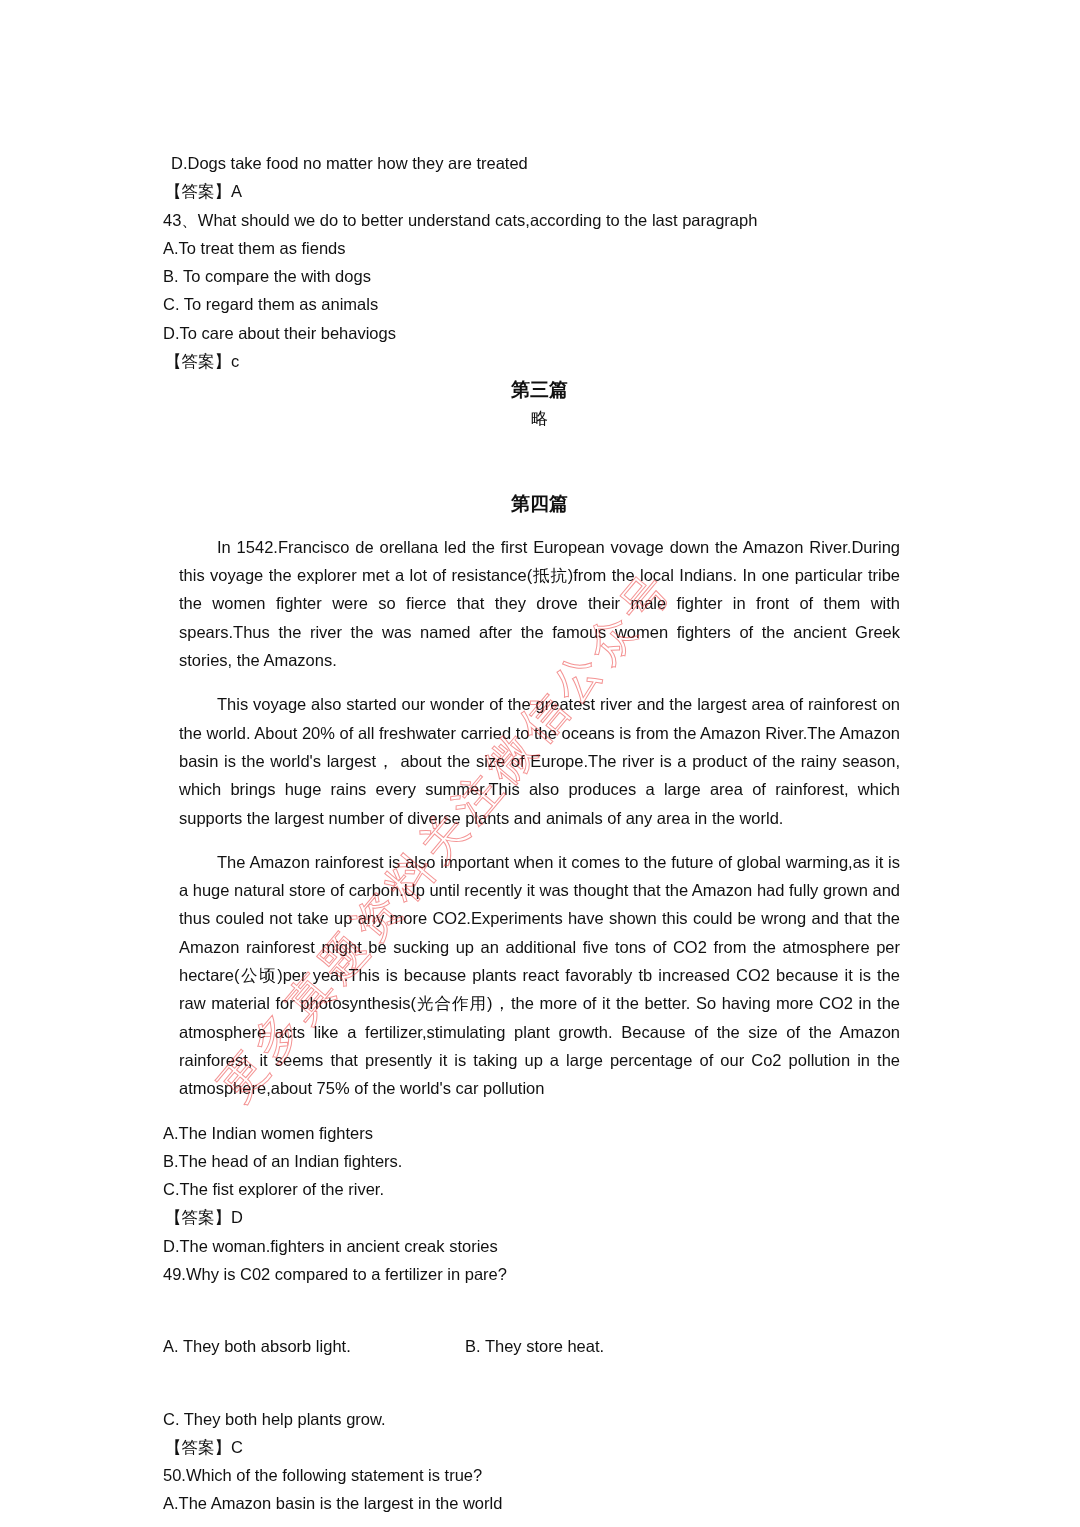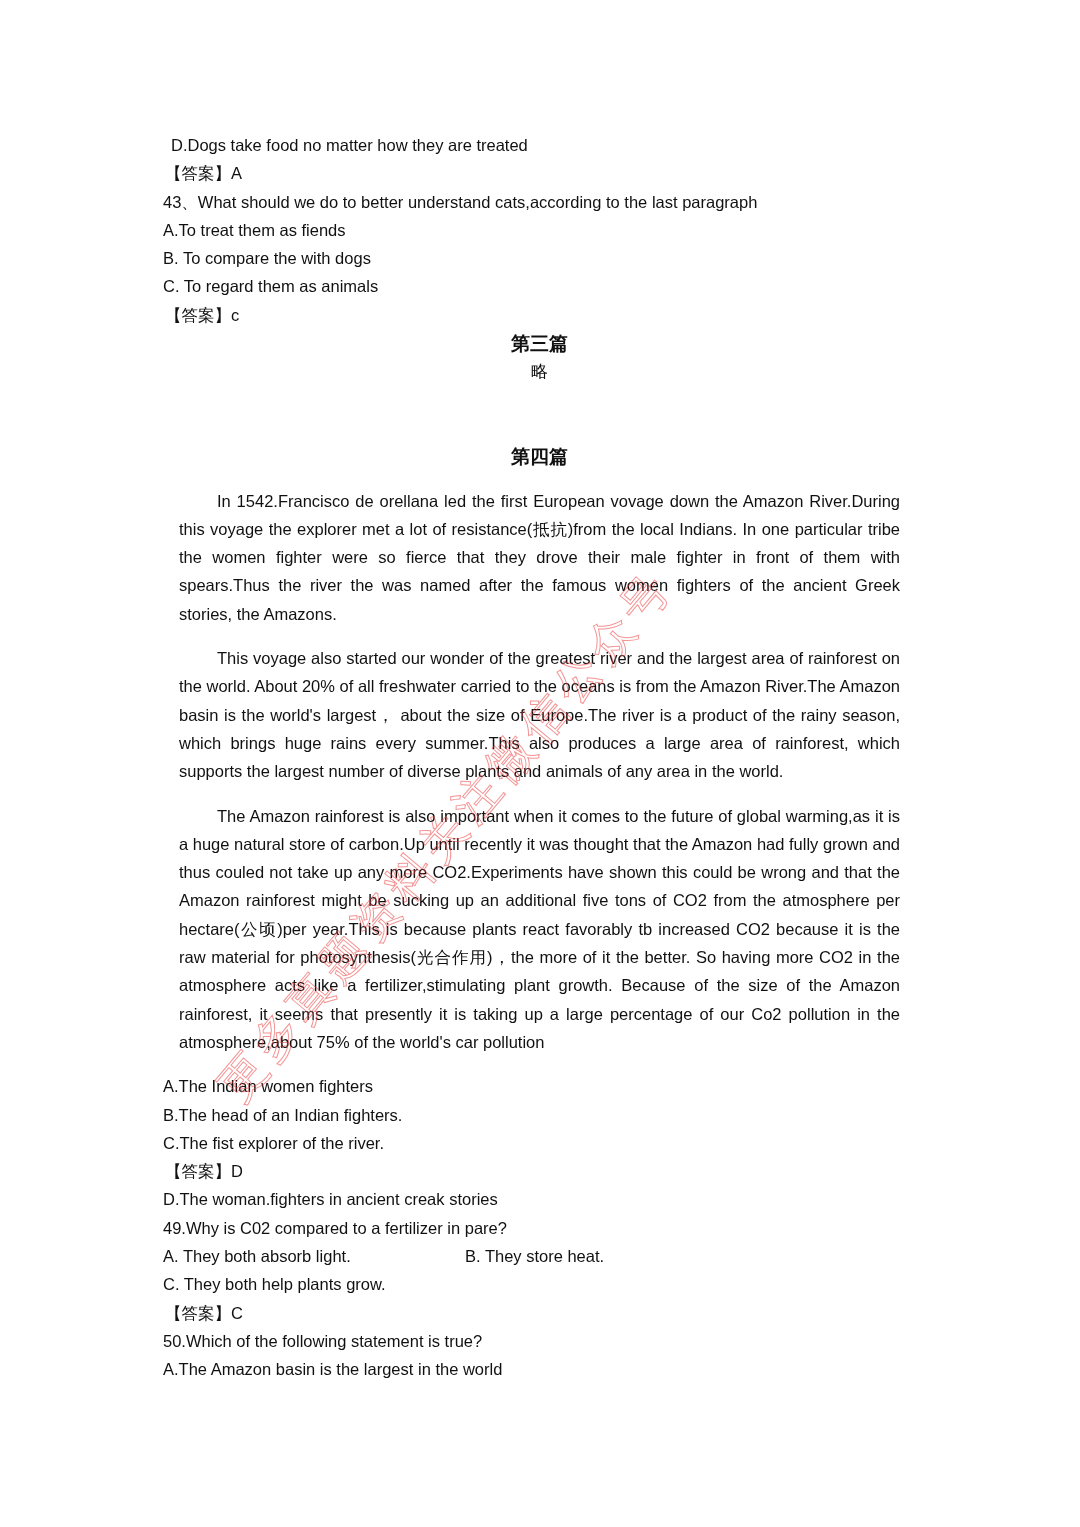--- a/index.html
+++ b/index.html
@@ -9,7 +9,7 @@
       color: #111111;
     }
     .page {
-      position: absolute; left: 163px; top: 131px; width: 753px;
+      position: absolute; left: 163px; top: 149px; width: 753px;
       font-size: 16.5px; line-height: 28.3px;
     }
     .line { white-space: nowrap; height: 28.3px; }

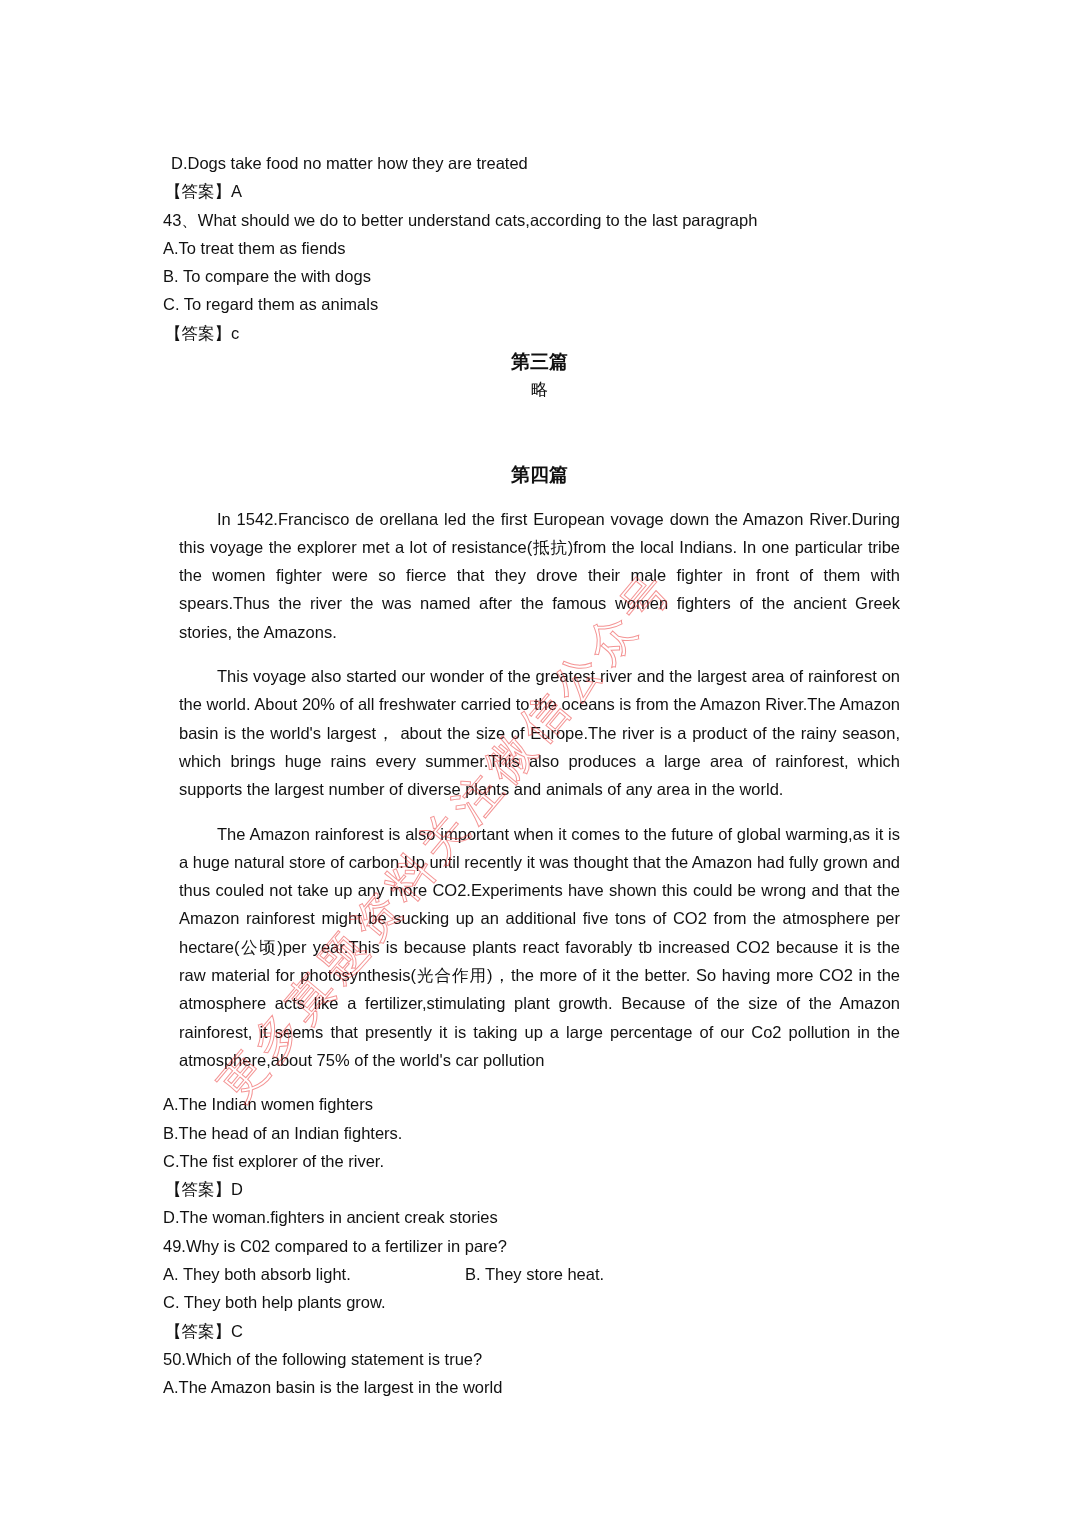--- a/index.html
+++ b/index.html
@@ -54,6 +54,7 @@
   <div class="line">A.To treat them as fiends</div>
   <div class="line">B. To compare the with dogs</div>
   <div class="line">C. To regard them as animals</div>
+  <div class="line">D.To care about their behaviogs</div>
   <div class="line answer">【答案】c</div>
 
   <div class="heading">第三篇</div>

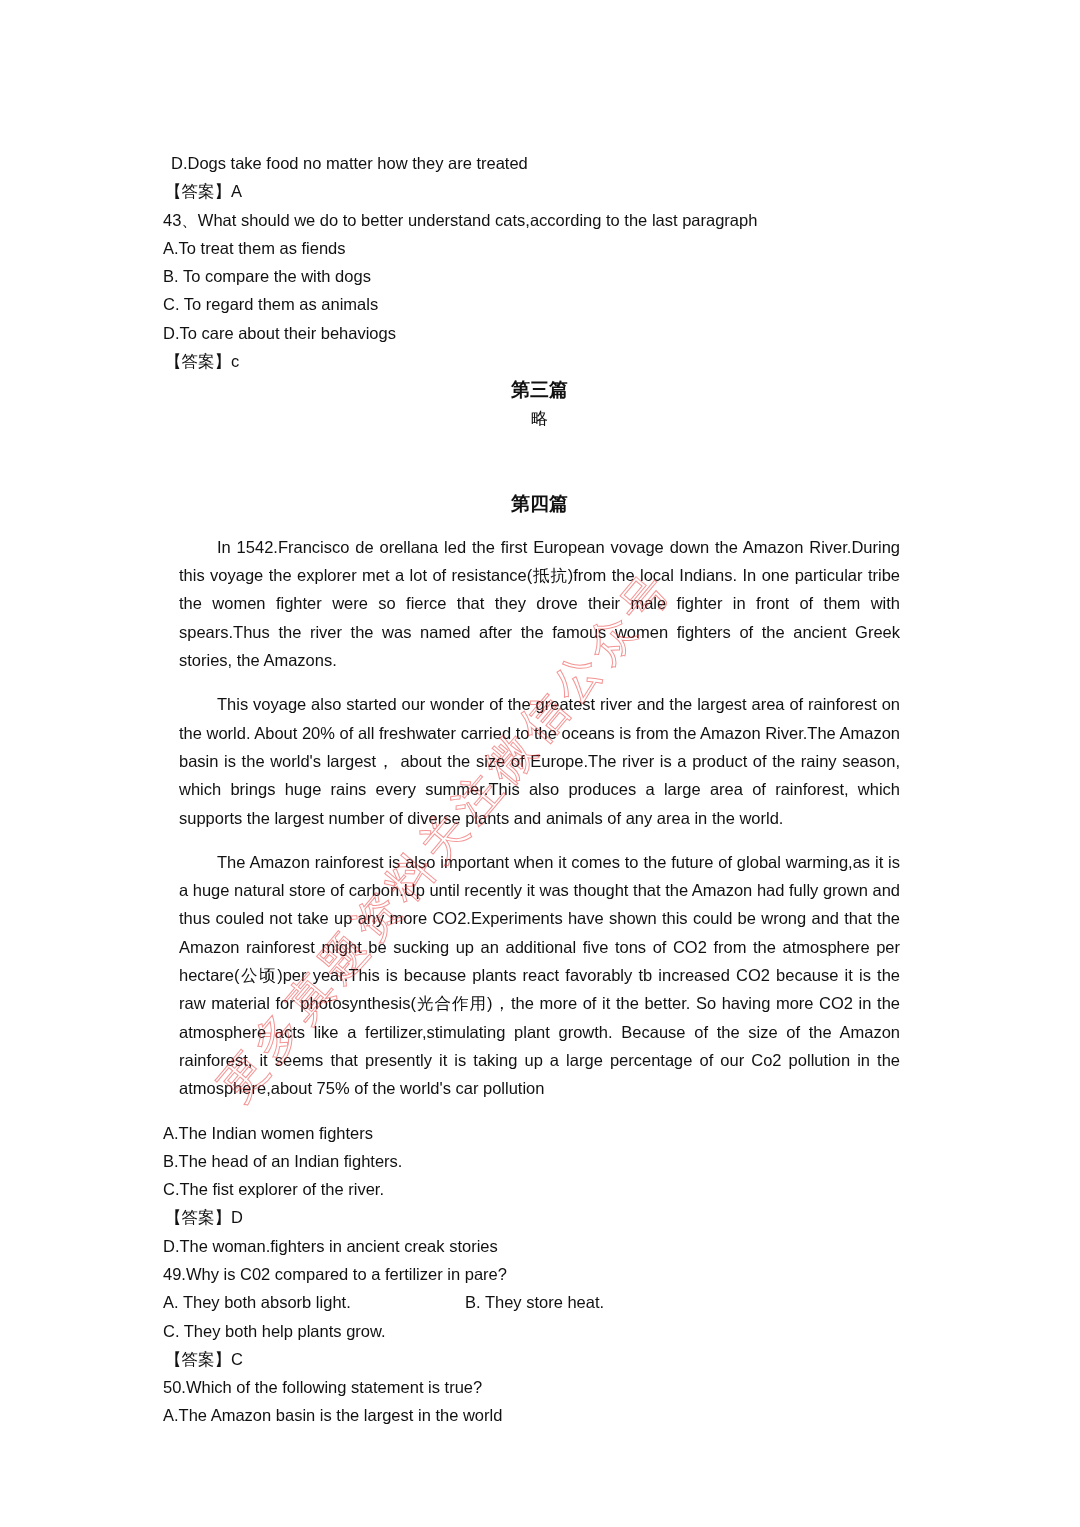--- a/index.html
+++ b/index.html
@@ -25,7 +25,7 @@
       text-align: justify; text-align-last: left;
       text-indent: 38px; margin: 16px;
     }
-    .two-col { display: flex; height: 28.3px; white-space: nowrap; }
+    .two-col { display: flex; height: 28.3px; white-space: nowrap; margin-top: 44px; }
     .two-col .left { width: 302px; }
     .two-col .left.wide { width: 300px; }
     .watermark {

